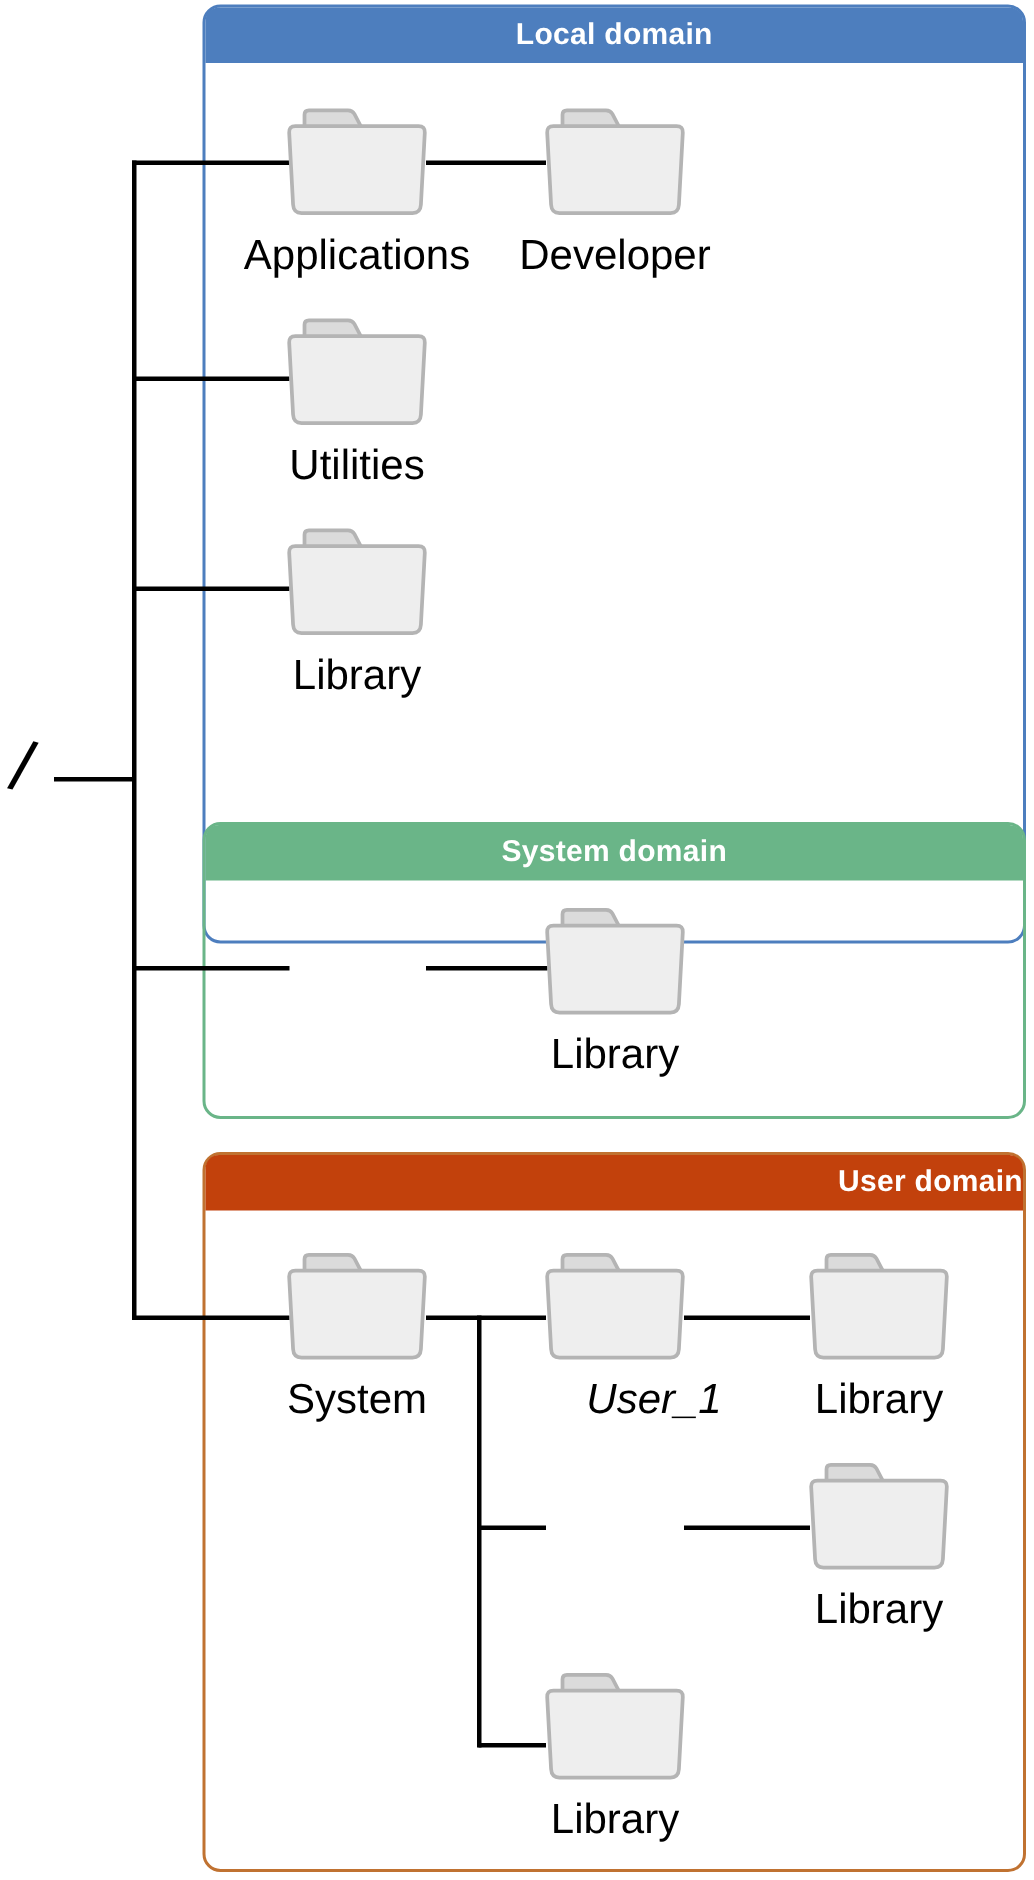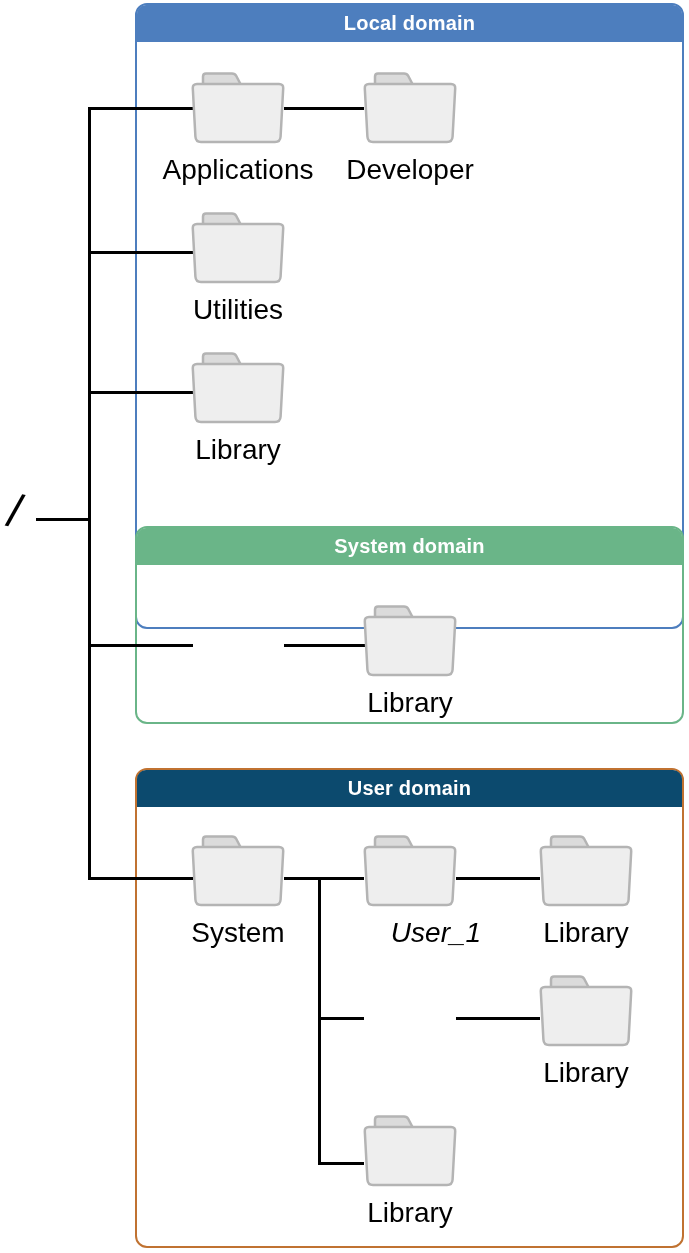--- a/index.html
+++ b/index.html
@@ -54,7 +54,7 @@
       <span>Local domain</span>
     </div>
   </div>
-  <div class="domain system" style="top:526px;height:198px">
+  <div class="domain system" style="top:548px;height:198px">
     <div class="domain-header">
       <span>System domain</span>
     </div>

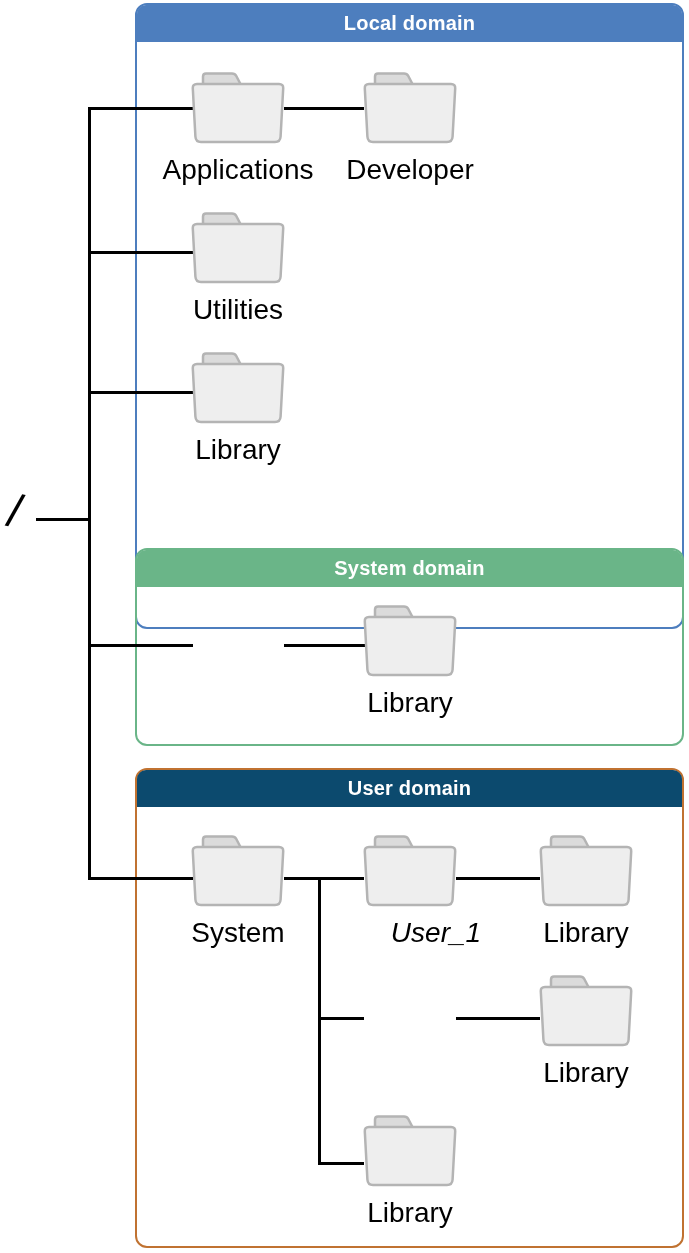--- a/index.html
+++ b/index.html
@@ -22,7 +22,7 @@
   }
   .local .domain-header{background:#4D7EBE;}
   .system .domain-header{background:#6AB588;}
-  .user .domain-header{background:#0c4a6e;}
+  .user .domain-header{background:#c2410c;justify-content:flex-end;}
   
   .hline,.vline{position:absolute;background:#000;z-index:4;}
   .hline{height:3px;}

